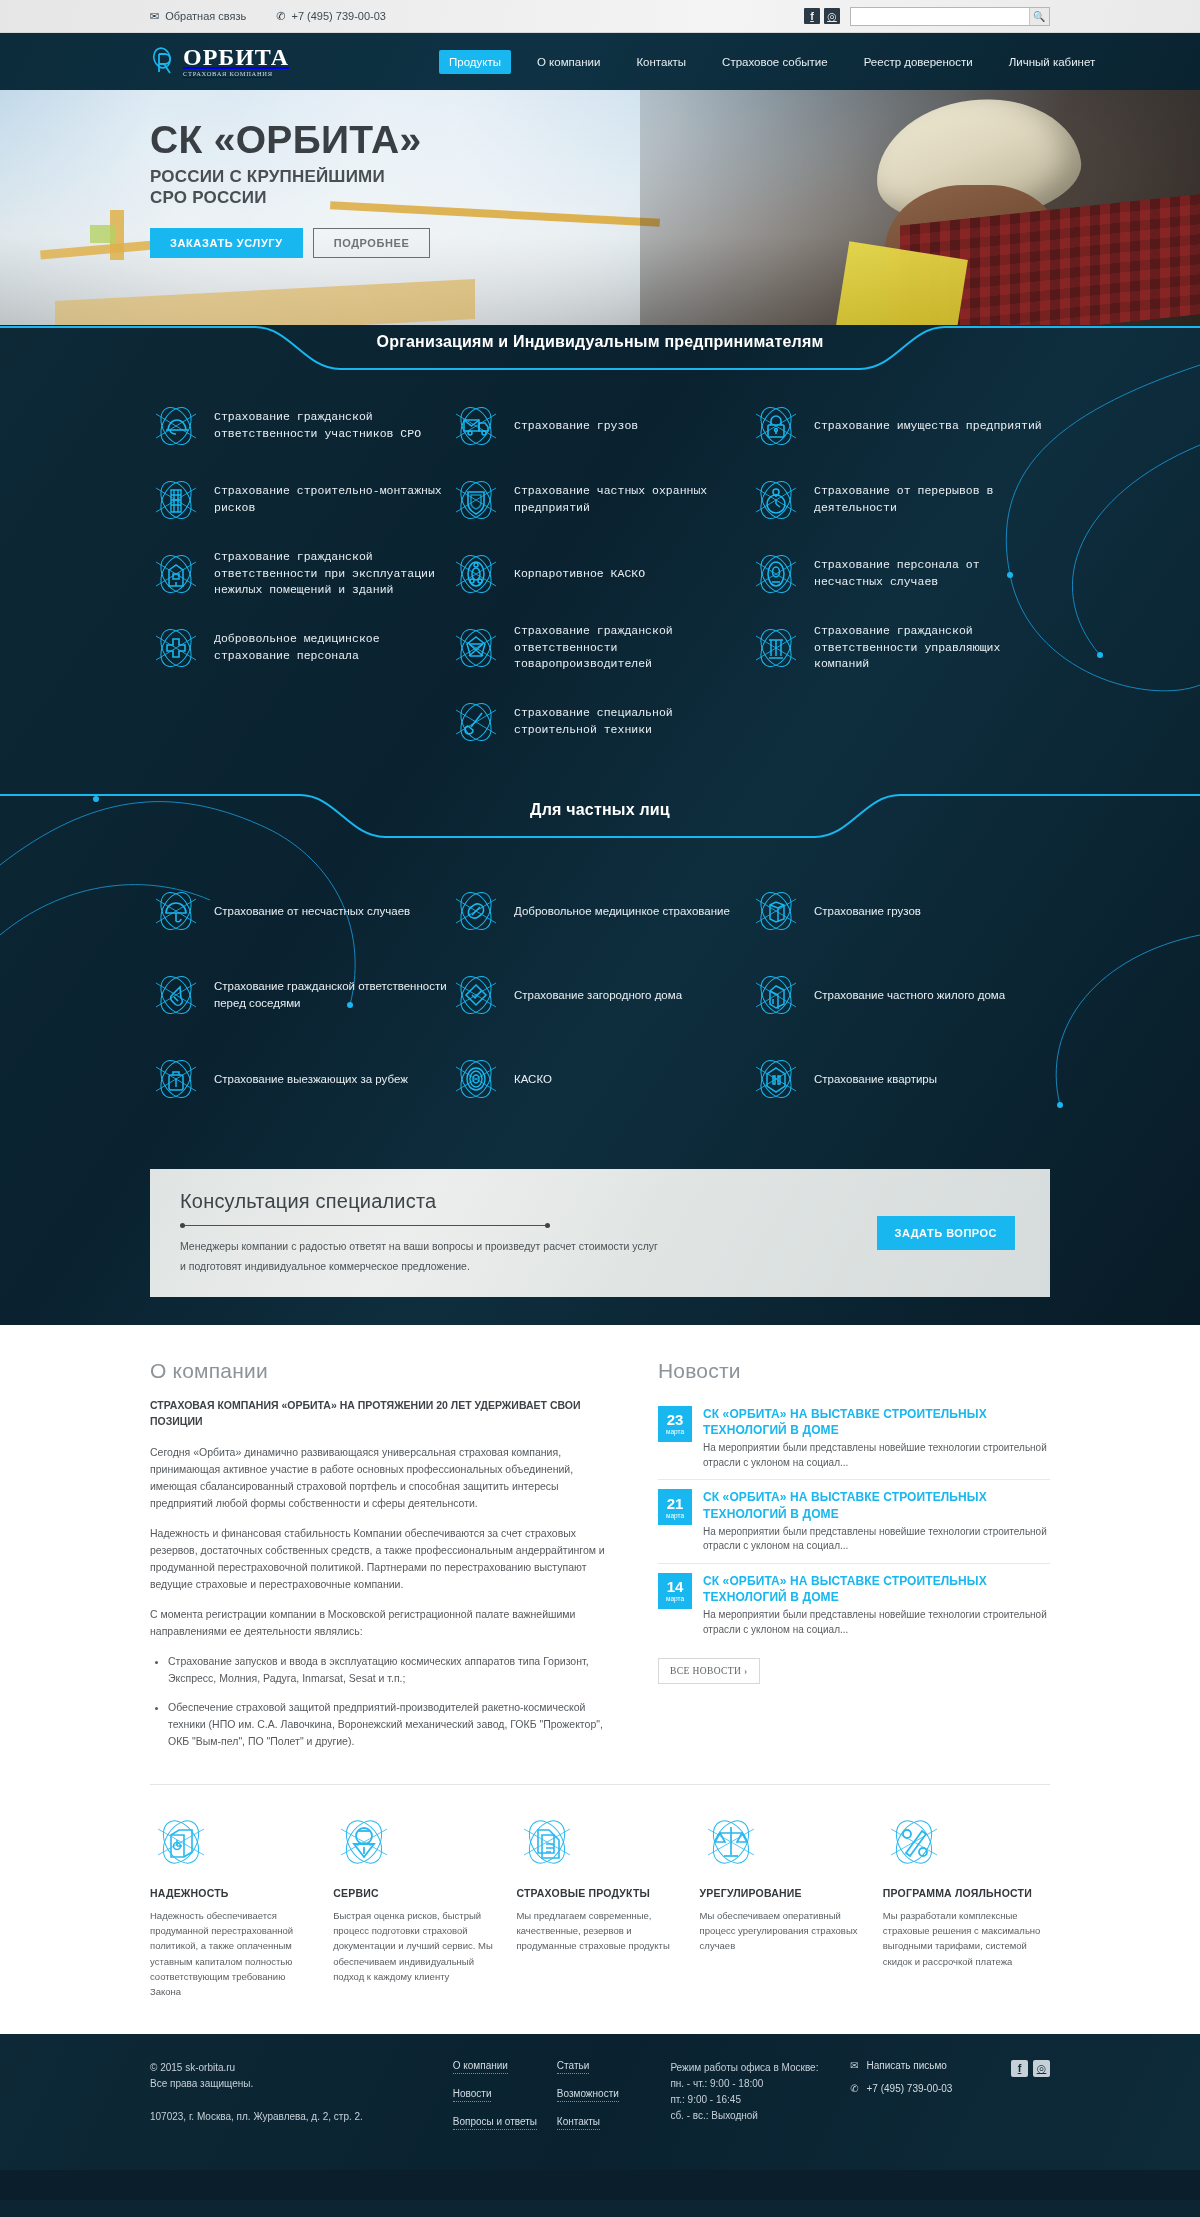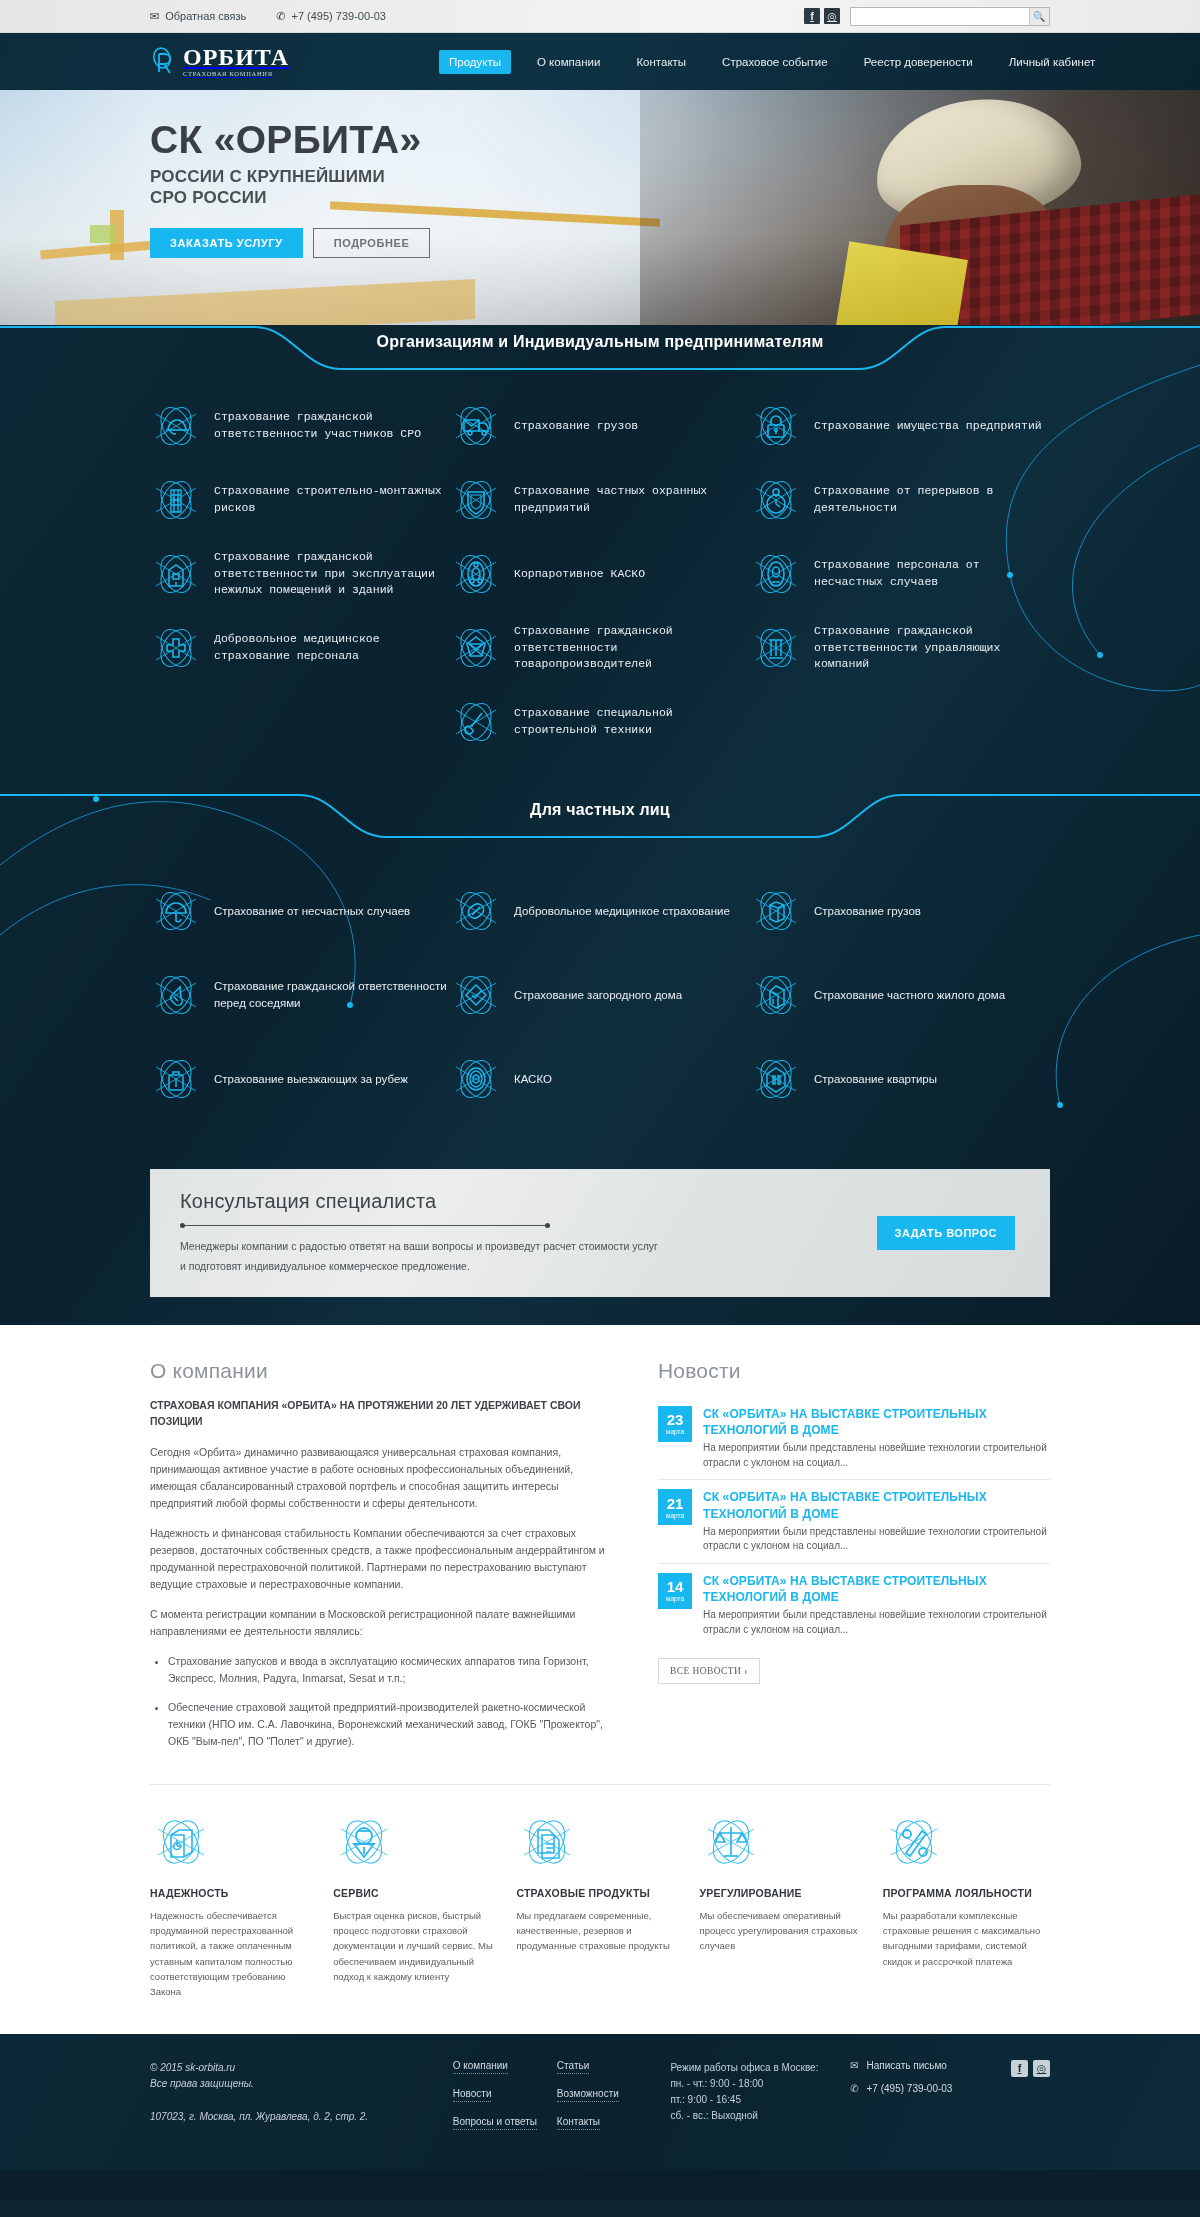--- a/index.html
+++ b/index.html
@@ -180,7 +180,7 @@
     padding: 26px 0 40px;
   }
   .footer-inner { width: 900px; margin:0 auto; display:flex; font-size: 10px; color:#c6d0d7; }
-  .f-col-1 { width: 320px; line-height: 1.65; font-style: italic; }
+  .f-col-1 { width: 320px; line-height: 1.65; }
   .f-addr { margin-top: 16px; }
   .f-links { width: 110px; display:flex; flex-direction:column; gap: 14px; }
   .f-links.second { width: 120px; }

